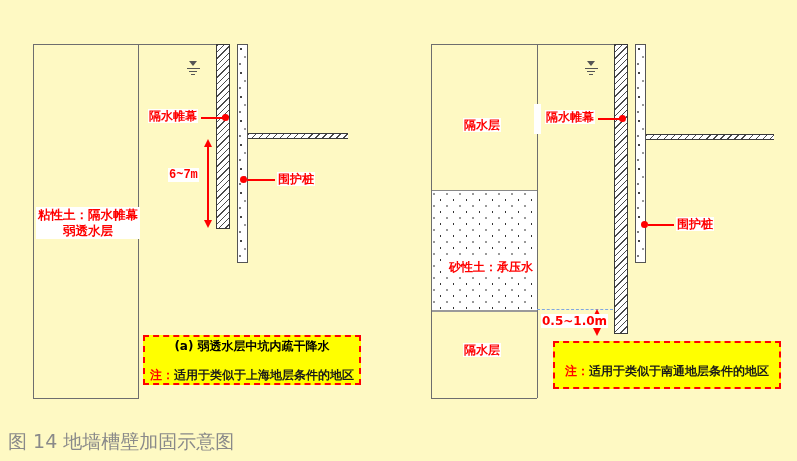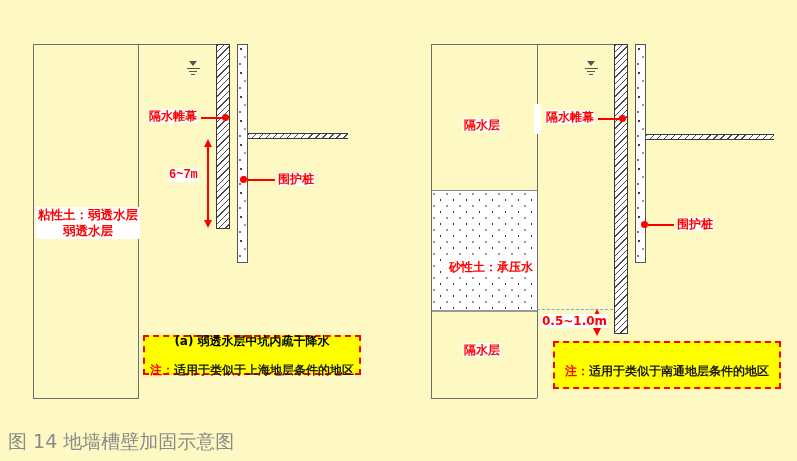--- a/index.html
+++ b/index.html
@@ -98,7 +98,7 @@
     <span class="rlabel" style="left:277px;top:172px;">围护桩</span>
 
     <div class="soil-label" style="left:36px;top:207px;">
-      <div>粘性土：弱透水层</div>
+      <div>粘性土：隔水帷幕</div>
       <div>弱透水层</div>
     </div>
 

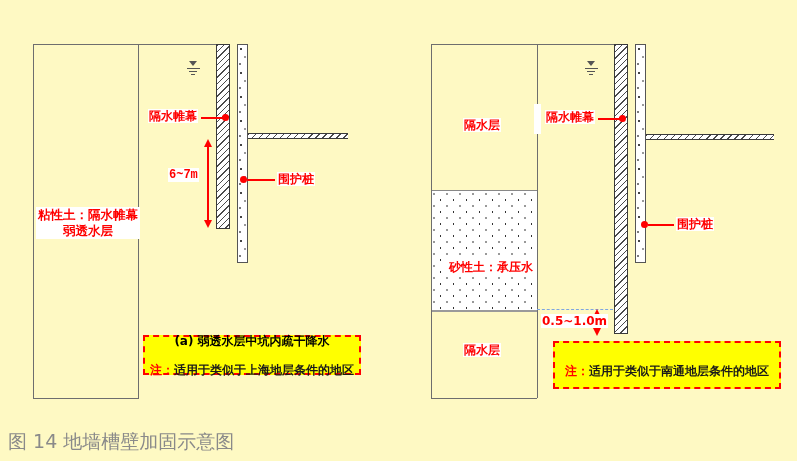--- a/index.html
+++ b/index.html
@@ -102,7 +102,7 @@
       <div>弱透水层</div>
     </div>
 
-    <div class="note" style="left:143px;top:335px;width:218px;height:40px;">
+    <div class="note" style="left:143px;top:335px;width:218px;height:50px;">
       <div class="note-title">(a) 弱透水层中坑内疏干降水</div>
       <div class="note-line">
         <span class="note-prefix">注：</span><span>适用于类似于上海地层条件的地区</span>

